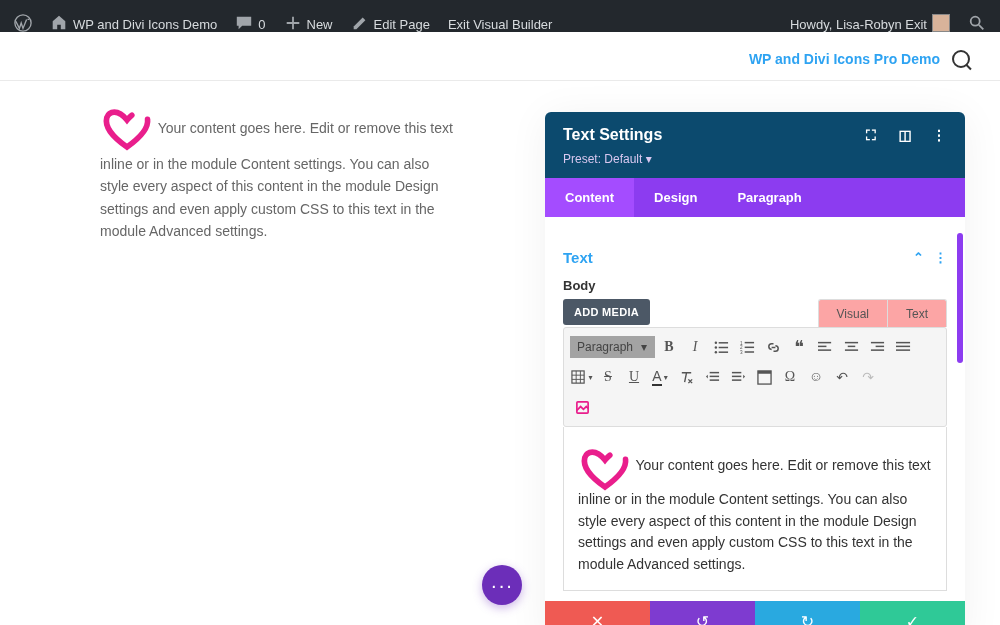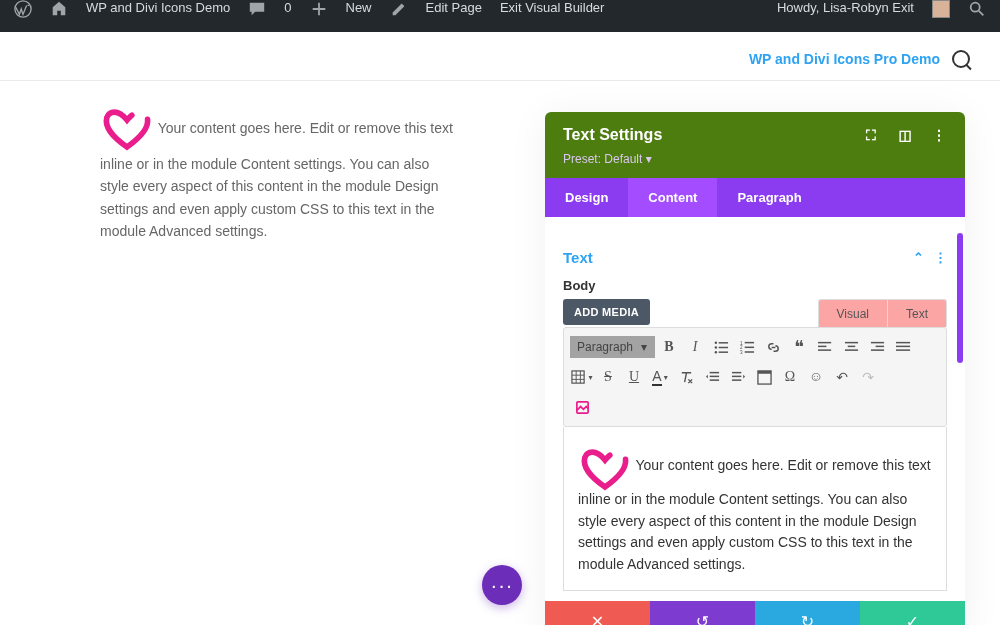--- a/index.html
+++ b/index.html
@@ -8,7 +8,7 @@
 
 .wp-bar { height: 32px; background: #23282d; color: #d7dbde; display: flex; align-items: center; font-size: 13px; padding: 0 8px; justify-content: space-between; }
 .wp-left, .wp-right { display: flex; align-items: center; gap: 6px; }
-.wp-item { display: flex; align-items: flex-start; gap: 18px; padding: 0 6px; height: 32px; cursor: pointer; }
+.wp-item { display: flex; align-items: flex-end; gap: 5px; padding: 0 6px; height: 32px; cursor: pointer; }
 .wp-item svg { width: 18px; height: 18px; fill: #a0a5aa; }
 .avatar { width: 18px; height: 18px; background: #d8b39a; border: 1px solid #888; }
 

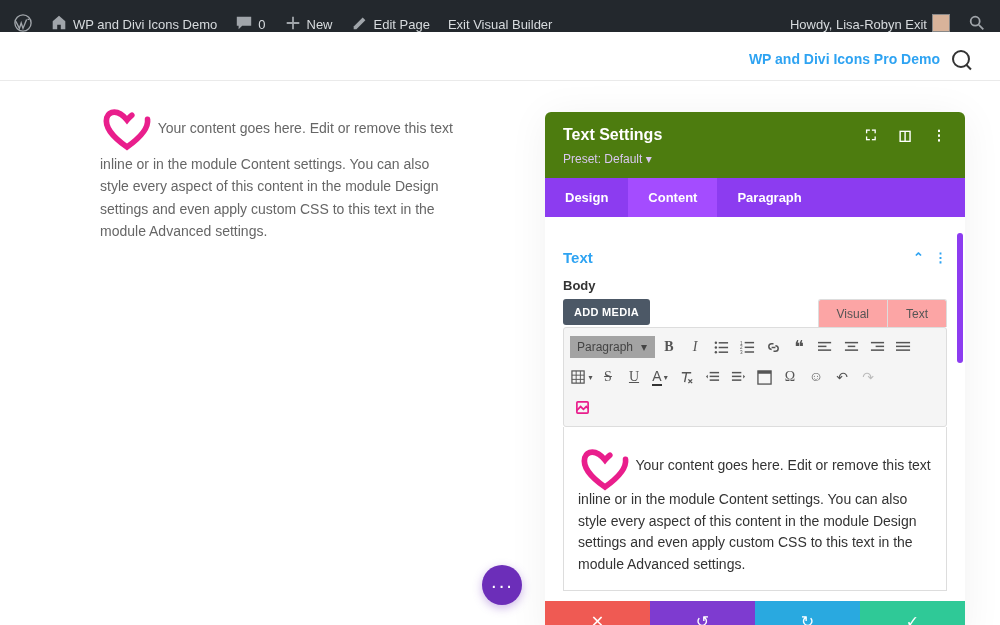--- a/index.html
+++ b/index.html
@@ -27,7 +27,7 @@
 
 
 .panel { position: absolute; right: 35px; top: 112px; width: 420px; background: #fff; border-radius: 6px; box-shadow: 0 4px 40px rgba(0,0,0,0.06); overflow: hidden; }
-.panel-head { background: #4d7c0f; color: #fff; padding: 14px 18px 12px; }
+.panel-head { background: #0c4a6e; color: #fff; padding: 14px 18px 12px; }
 .panel-title { font-size: 16px; font-weight: 600; display: flex; justify-content: space-between; align-items: center; }
 .head-icons { display: flex; gap: 18px; align-items: center; }
 .head-icons span { width: 16px; height: 16px; display: flex; align-items: center; justify-content: center; cursor: pointer; font-size: 14px; }

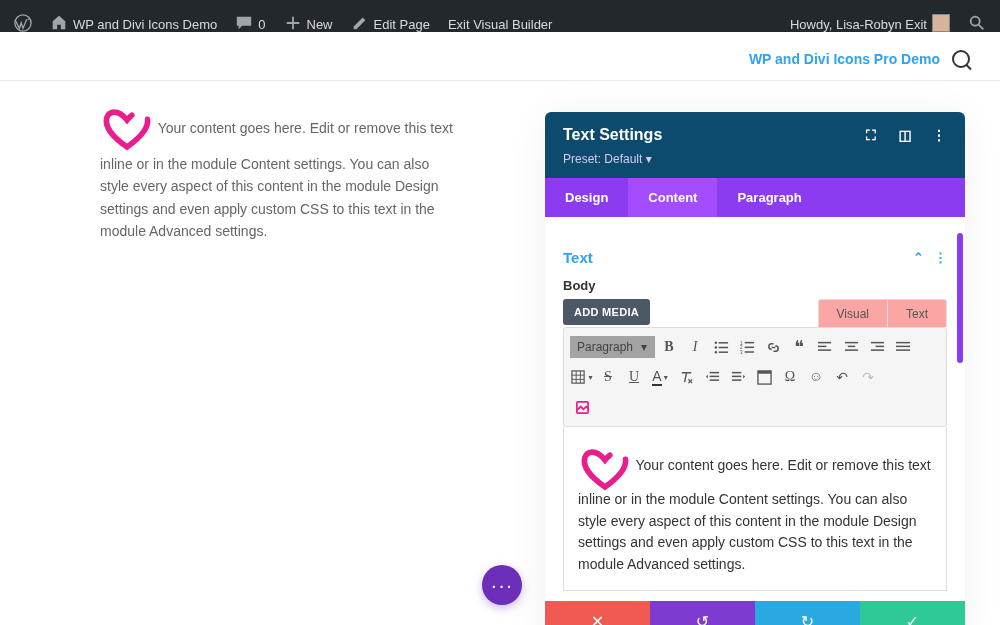--- a/index.html
+++ b/index.html
@@ -152,8 +152,8 @@
     <div class="preset"><span>Preset: Default</span> ▾</div>
   </div>
   <div class="tabs">
+    <div class="tab active">Content</div>
     <div class="tab">Design</div>
-    <div class="tab active">Content</div>
     <div class="tab">Paragraph</div>
   </div>
 

